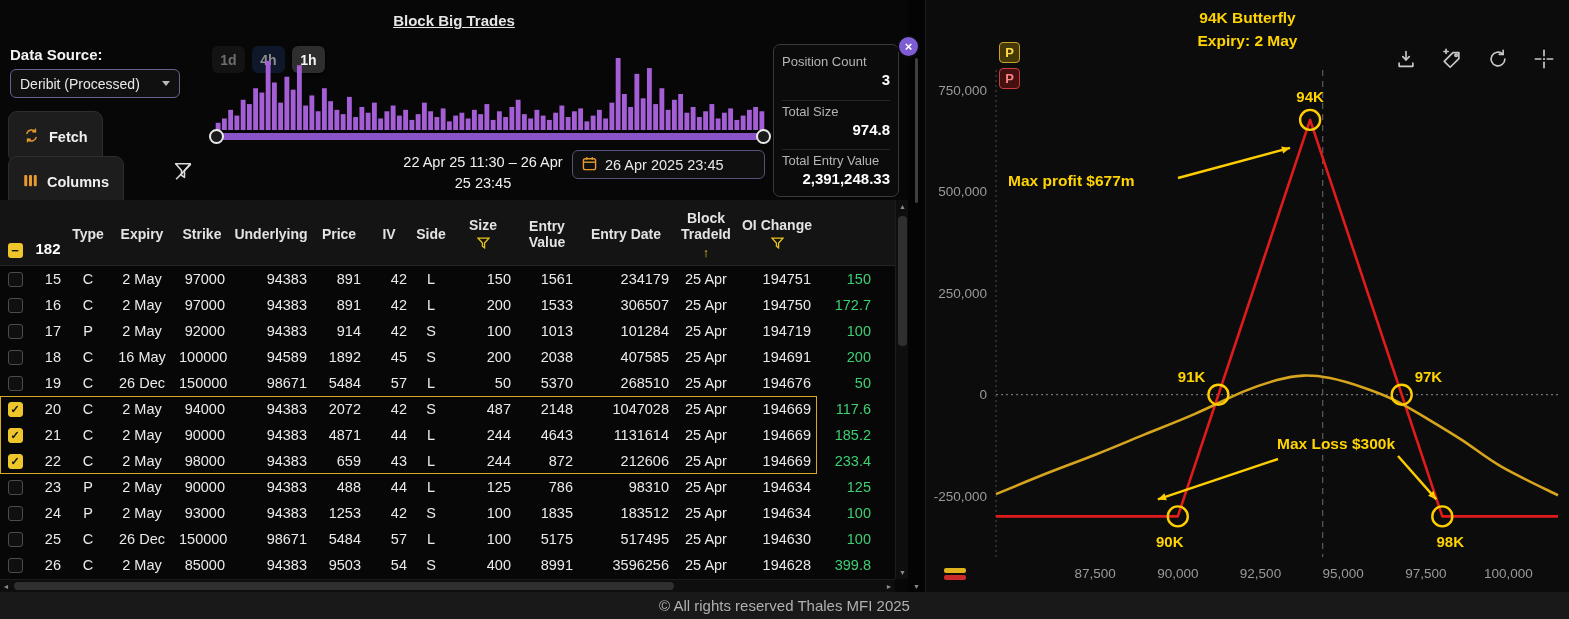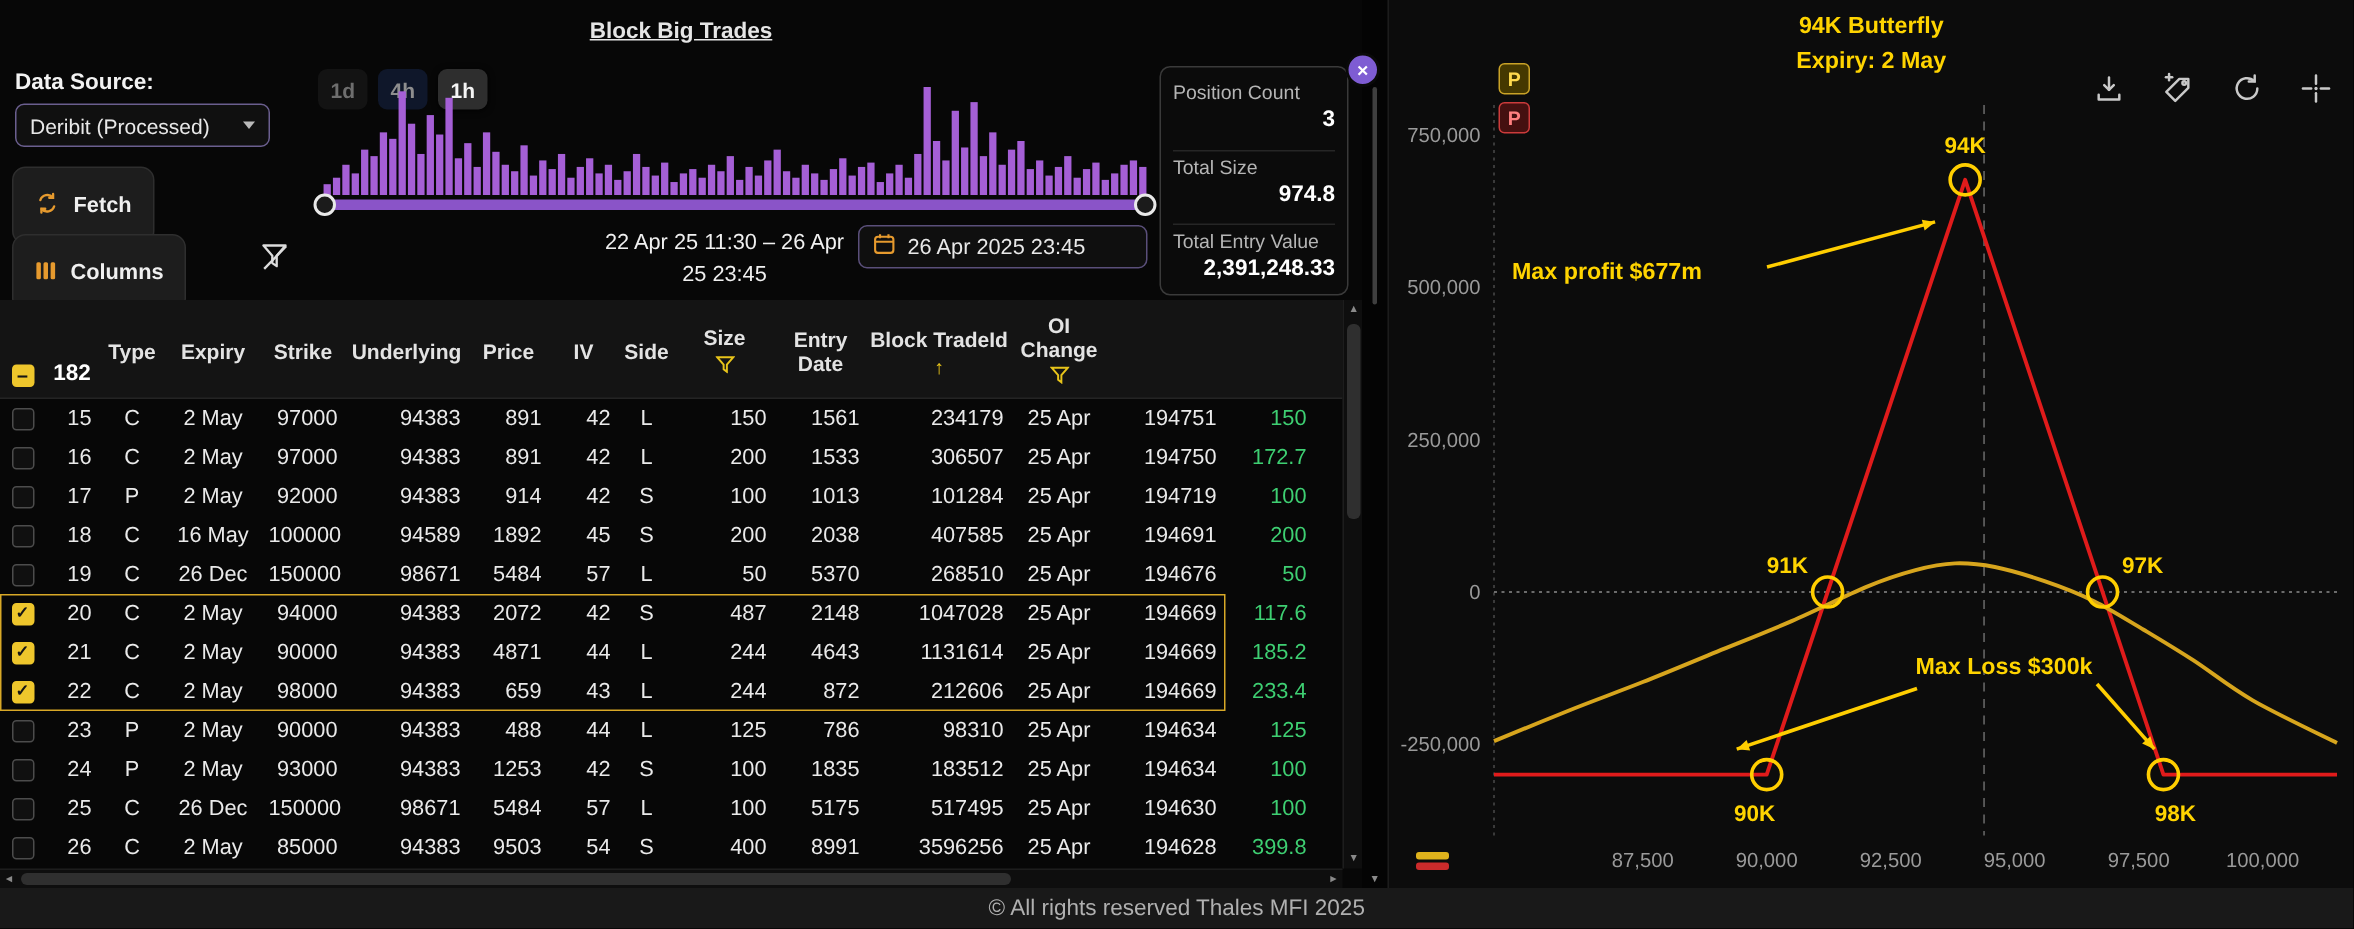--- a/index.html
+++ b/index.html
@@ -343,6 +343,9 @@
         </span>
       </div>
       <div class="th">
+          <span>Entry Value</span>
+        </div>
+      <div class="th">
           <span>Entry Date</span>
         </div>
       <div class="th">

